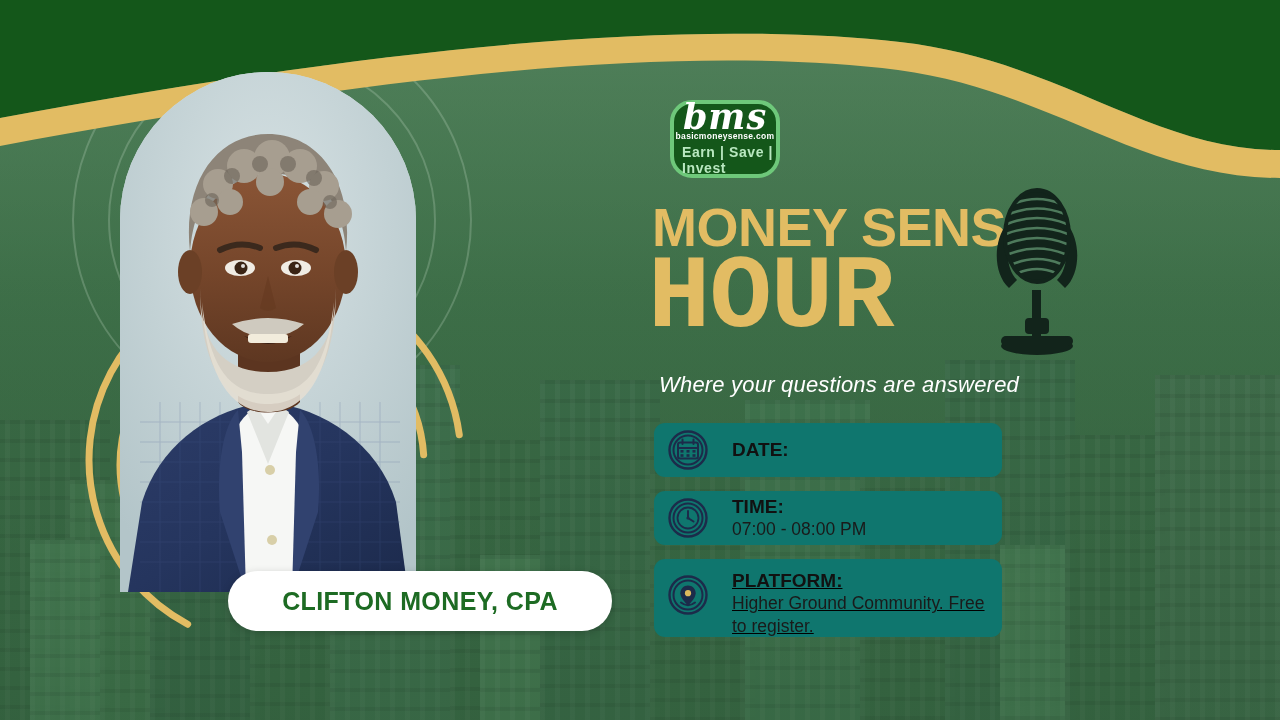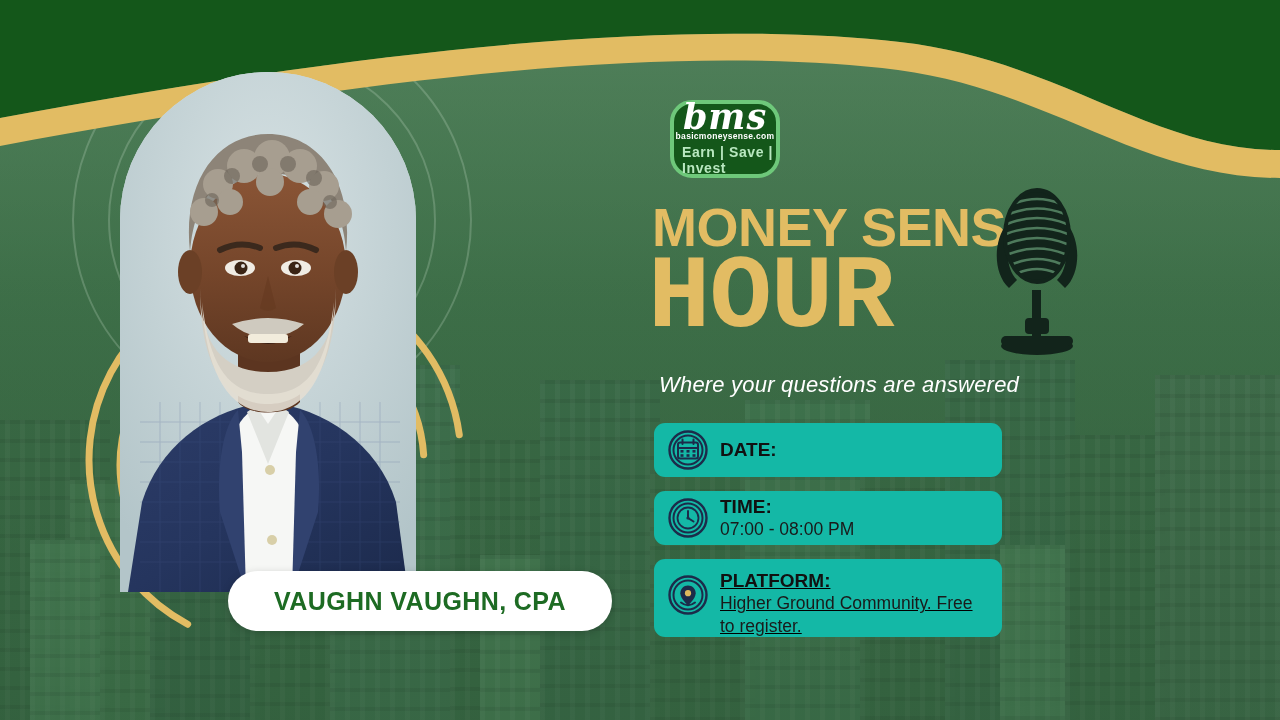--- a/index.html
+++ b/index.html
@@ -101,8 +101,8 @@
   
   .card{
     position:absolute; left:654px; width:348px;
-    background:#14b8a6; border-radius:11px;
-    display:flex; align-items:center; gap:12px;
+    background:#0f766e; border-radius:11px;
+    display:flex; align-items:center; gap:24px;
     padding:10px 14px;
   }
   .card-ic{ flex:0 0 40px; width:40px; height:40px; }

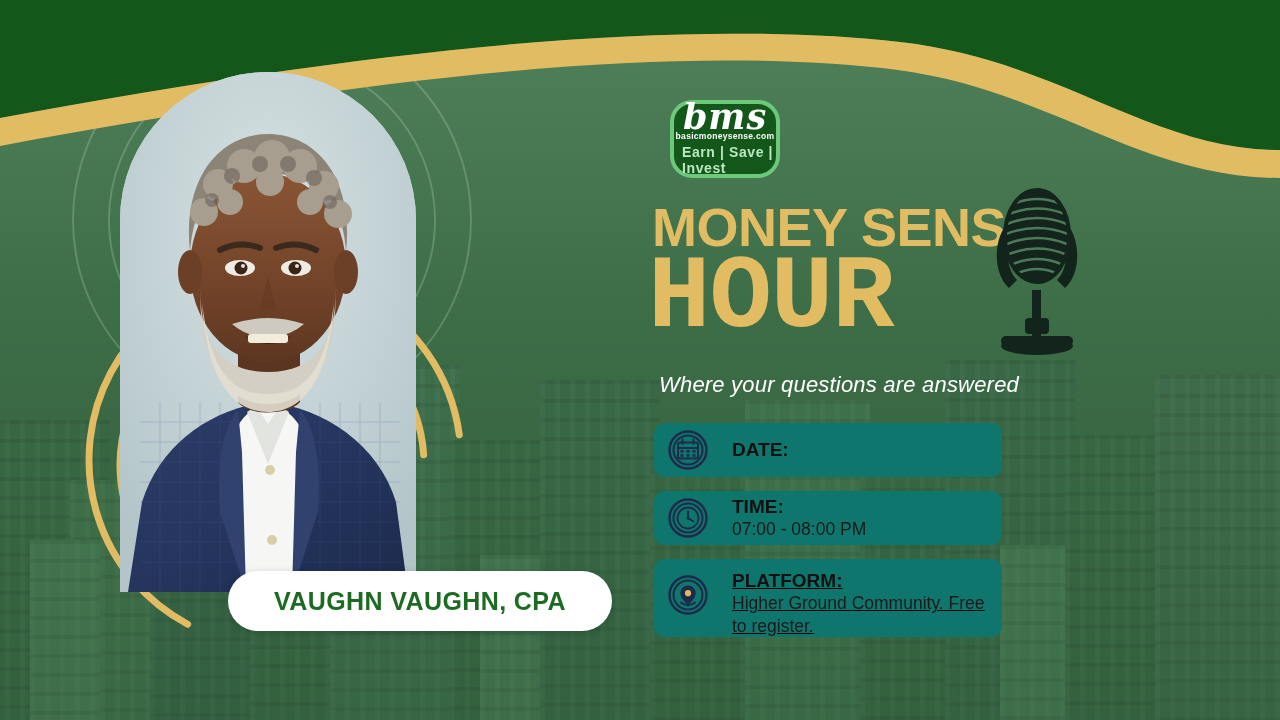--- a/index.html
+++ b/index.html
@@ -254,7 +254,7 @@
   </div>
 
   <div class="name-pill">
-    <span>VAUGHN VAUGHN, CPA</span>
+    <span>CLIFTON MONEY, CPA</span>
   </div>
 
   <div class="logo">

